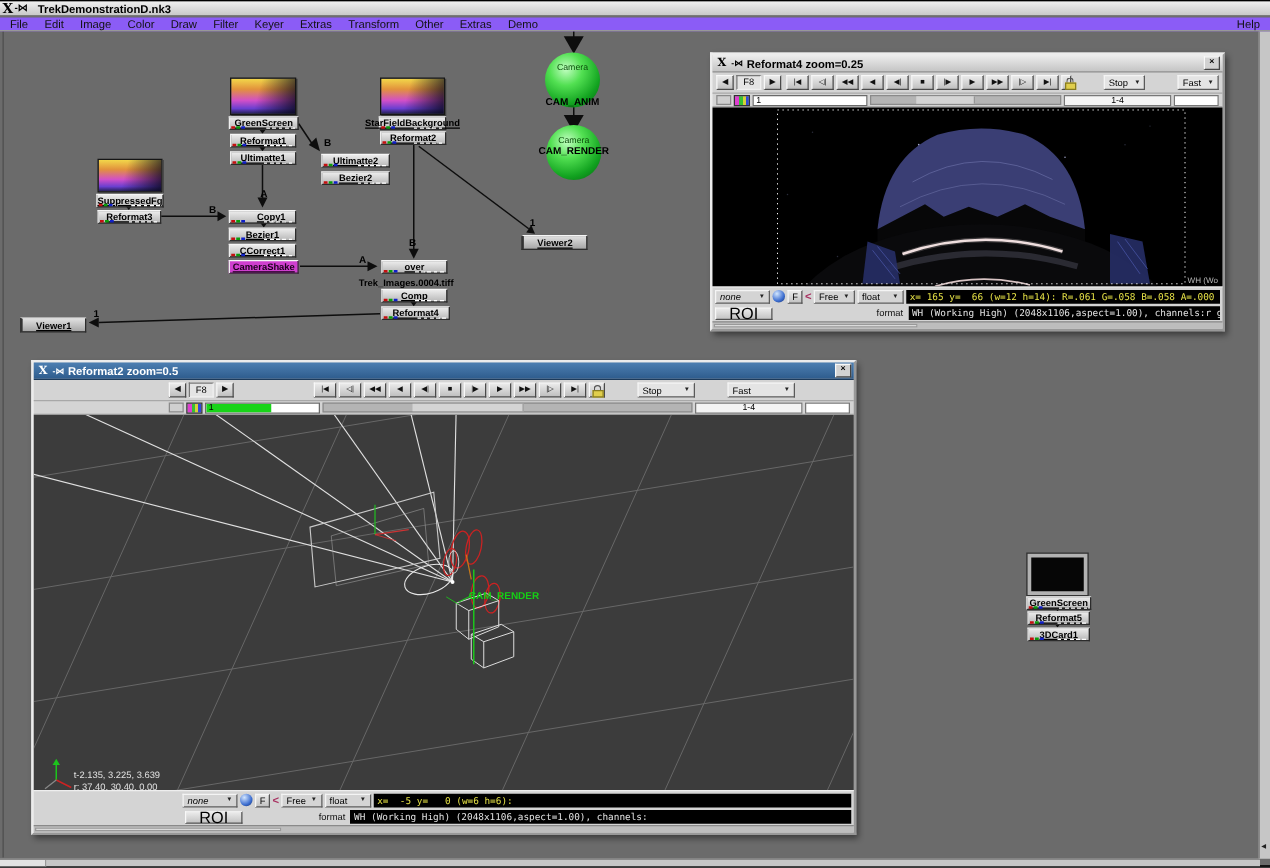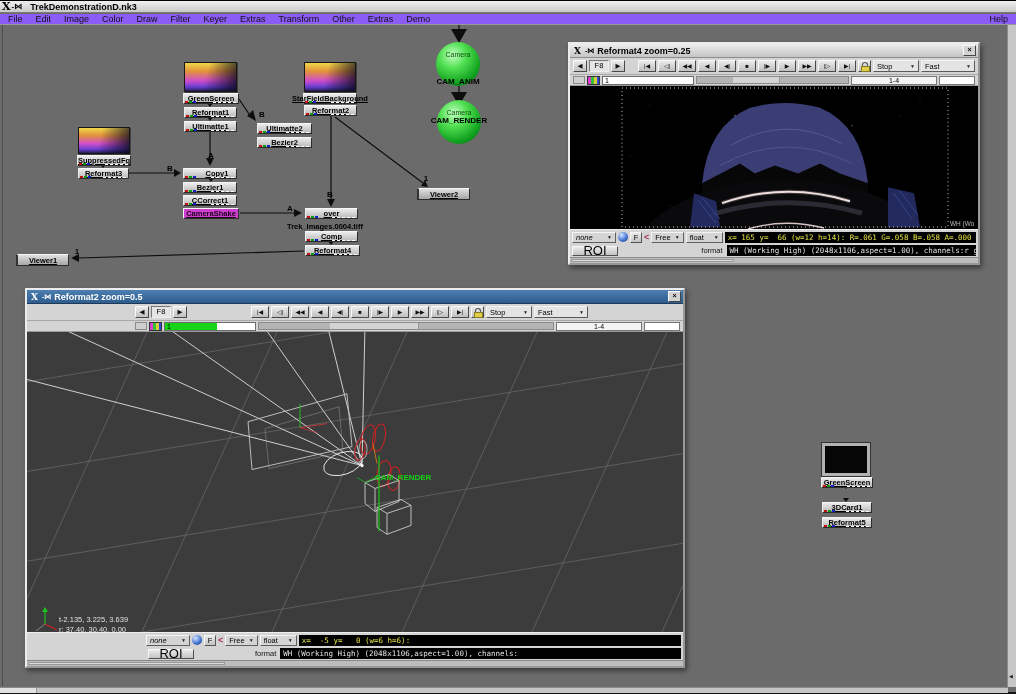--- a/index.html
+++ b/index.html
@@ -71,7 +71,7 @@
   .tfield{height:12px;min-width:20px;box-sizing:border-box;background:#e4e4e4;border:1px solid;
     border-color:#777 #f0f0f0 #f0f0f0 #777;font-size:7.5px;line-height:10px;text-align:center;}
   .tsel{height:12px;box-sizing:border-box;display:flex;align-items:center;gap:5px;padding:0 3px;
-    background:#e4e4e4;border:1px solid;border-color:#f4f4f4 #5a5a5a #5a5a5a #f4f4f4;font-size:7.5px;}
+    background:#e4e4e4;border:1px solid;border-color:#f4f4f4 #5a5a5a #5a5a5a #f4f4f4;font-size:7.5px;margin-left:24px;}
   .dd{font-size:5px;color:#222;}
   .lock{width:13px;height:12px;position:relative;background:linear-gradient(#eaeaea,#c0c0c0);
     border:1px solid;border-color:#f8f8f8 #4a4a4a #4a4a4a #f8f8f8;box-sizing:border-box;}

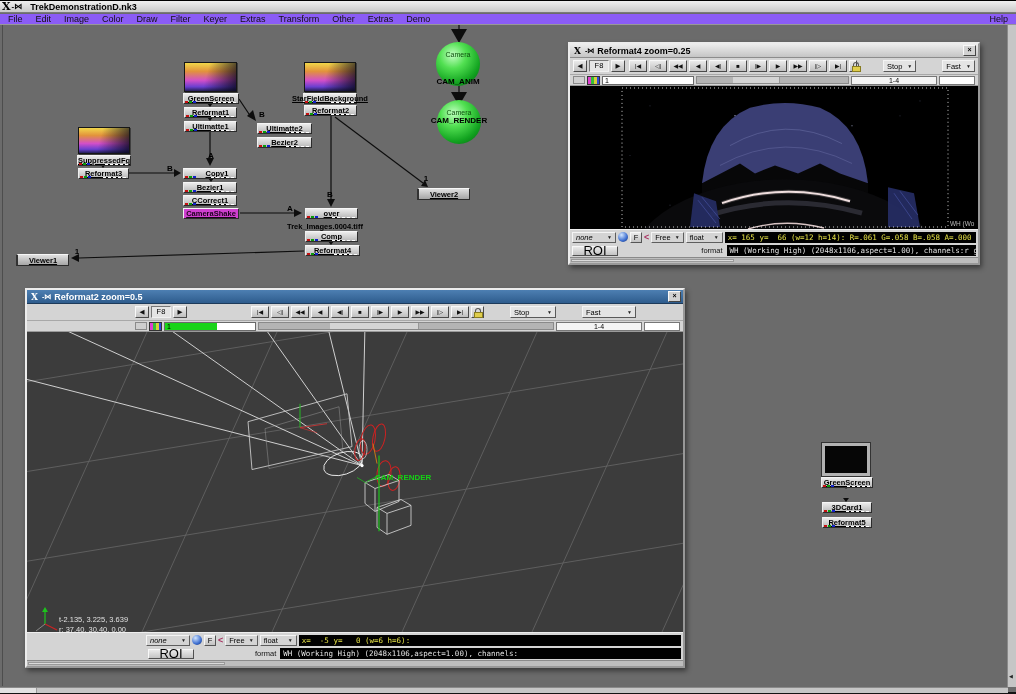--- a/index.html
+++ b/index.html
@@ -208,7 +208,7 @@
   <div class="node plain" style="left:16px;top:254px;width:53px;height:12px;">Viewer1</div>
   <div class="node plain" style="left:417px;top:188px;width:53px;height:12px;">Viewer2</div>
   <div class="node" style="left:821px;top:477px;width:52px;">GreenScreen</div>
-  <div class="node" style="left:822px;top:517px;width:50px;">Reformat5</div>
+  <div class="node" style="left:822px;top:489px;width:50px;">Reformat5</div>
   <div class="node" style="left:822px;top:502px;width:50px;">3DCard1</div>
 
   <div class="sphere" style="left:436px;top:42px;justify-content:space-between;">

